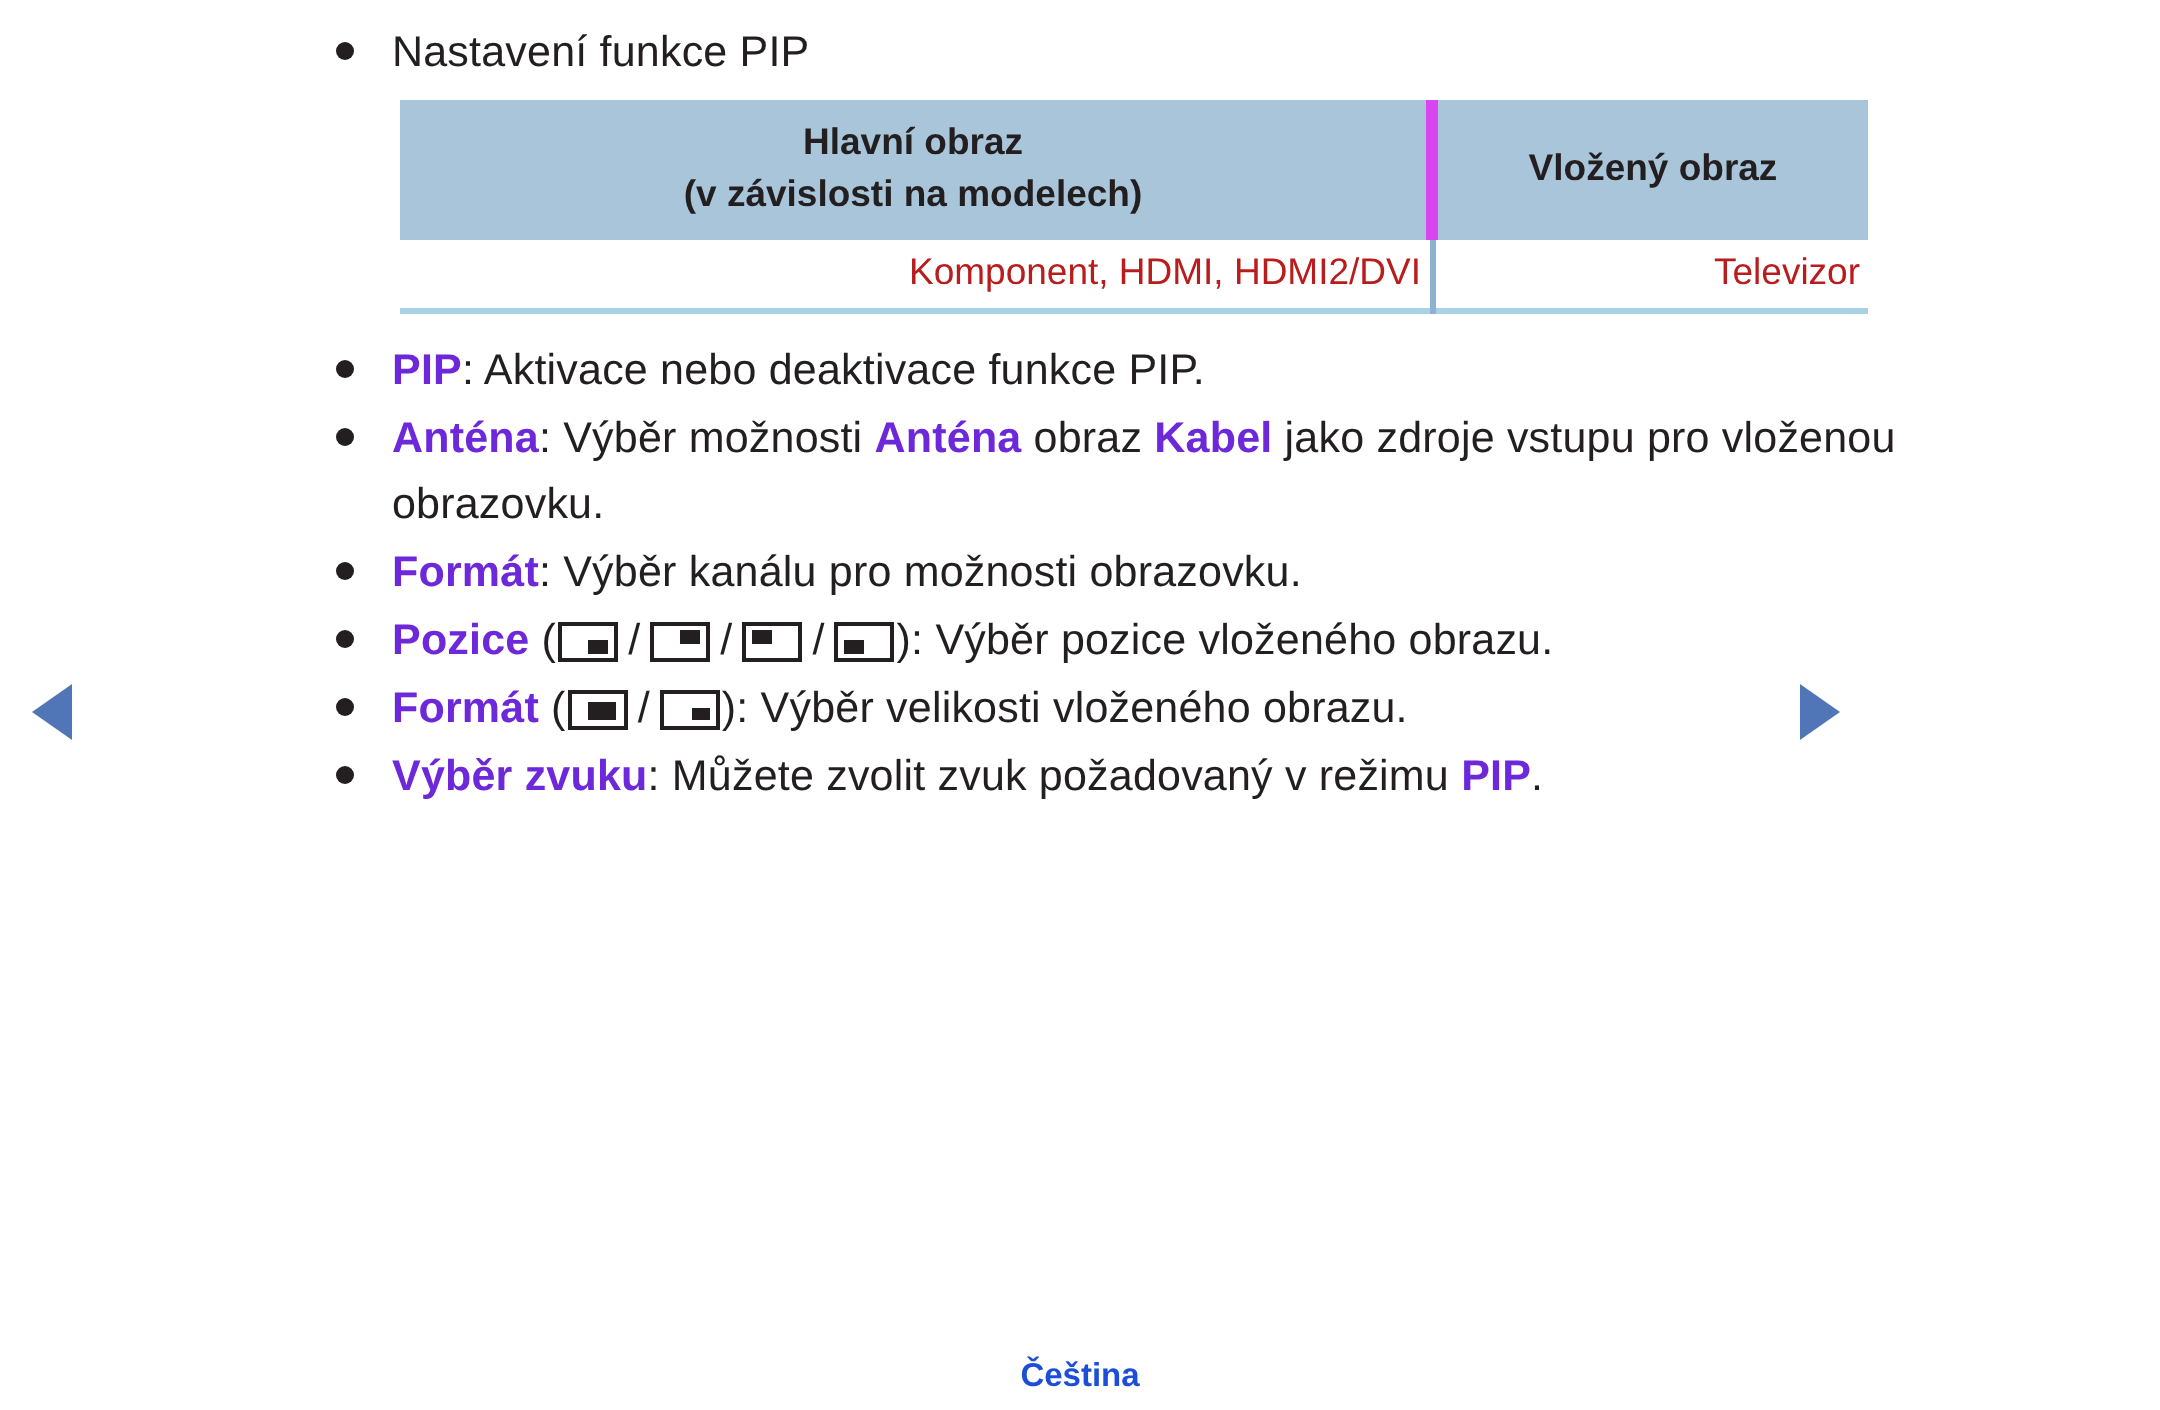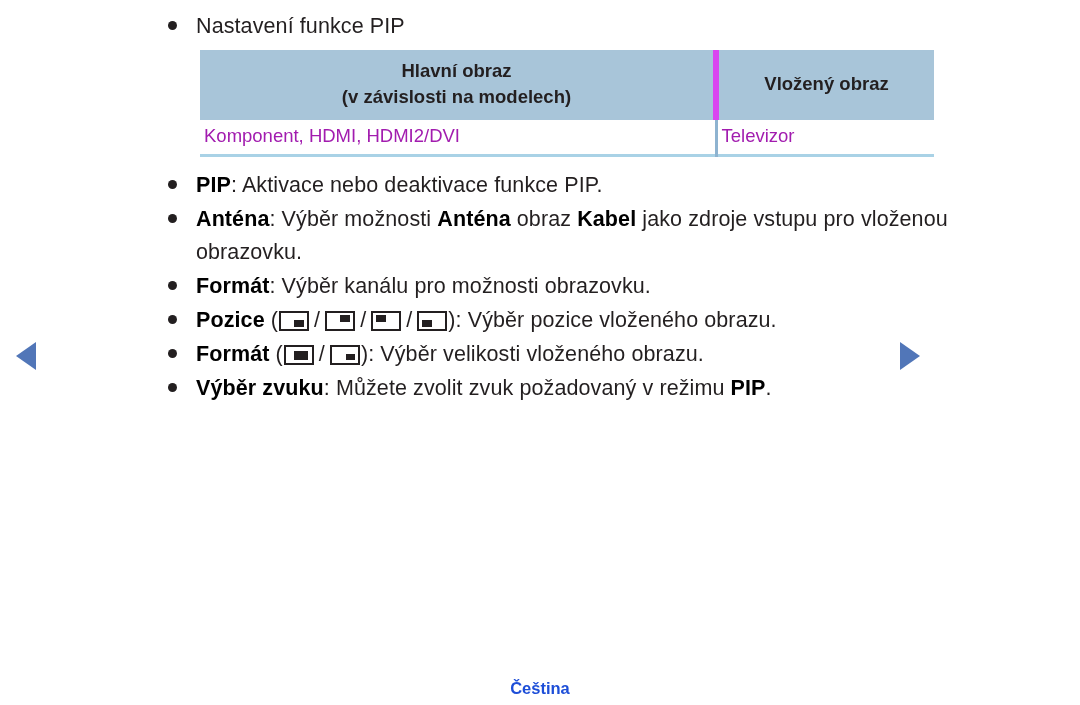--- a/index.html
+++ b/index.html
@@ -106,8 +106,8 @@
   table.pip th.c2 { width: 207px; }
   table.pip td {
     font-size: 18.5px;
-    color: #a21caf;
-    text-align: left;
+    color: #b91c1c;
+    text-align: right;
     padding: 5px 4px 7px 4px;
     background: #ffffff;
     border: none;

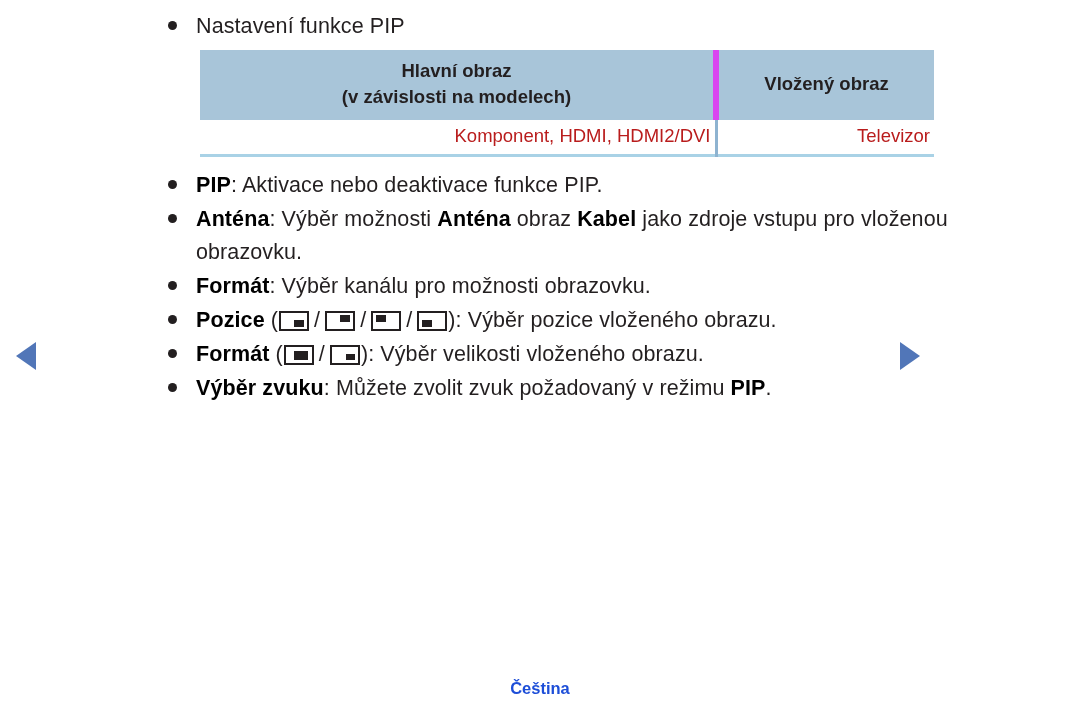--- a/index.html
+++ b/index.html
@@ -79,7 +79,7 @@
     letter-spacing: 0.1px;
   }
 
-  .b { color: #000000; font-weight: bold; }
+  .b { color: #6d28d9; font-weight: bold; }
 
   
   .tbl-wrap {

